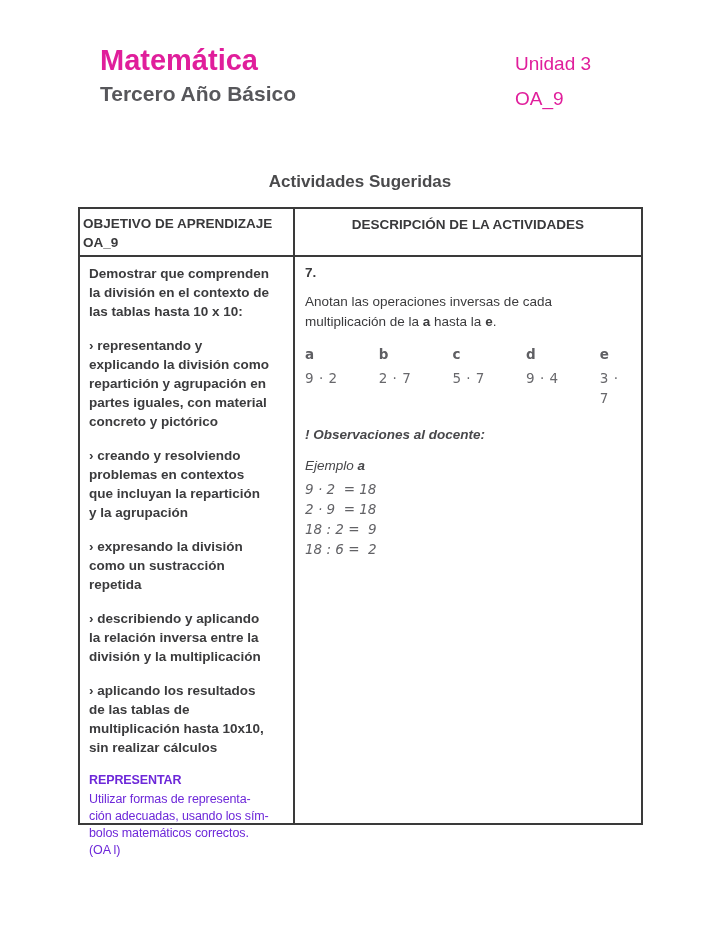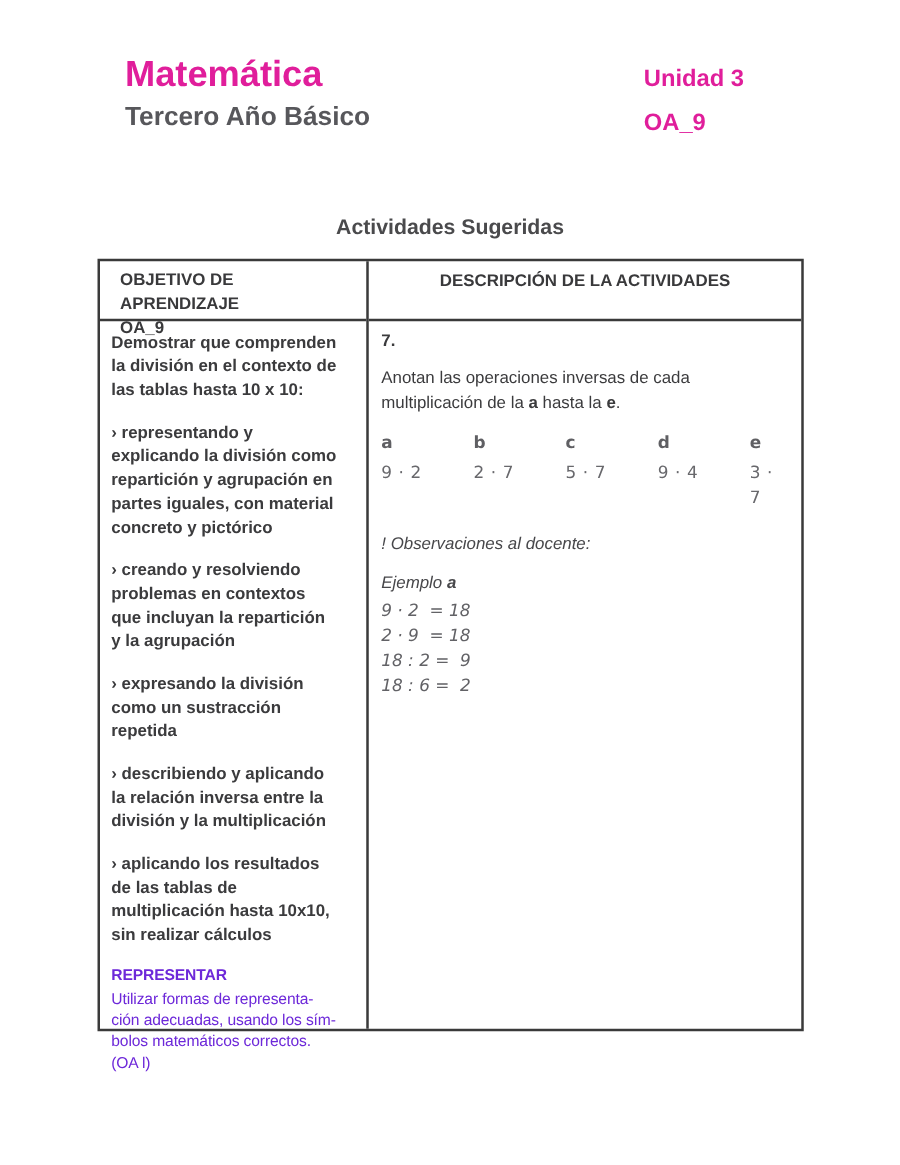--- a/index.html
+++ b/index.html
@@ -18,7 +18,7 @@
   .doc-subtitle{ font-size:21px; font-weight:bold; color:#57575b; margin-top:5px; }
 
   .unit-block { position:absolute; left:515px; top:53px; text-align:left; }
-  .unit-label, .oa-label { font-size:19px; font-weight:bold; }
+  .unit-label, .oa-label { font-size:19px; font-weight:normal; }
   .oa-label { margin-top:13px; }
 
   .section-title {

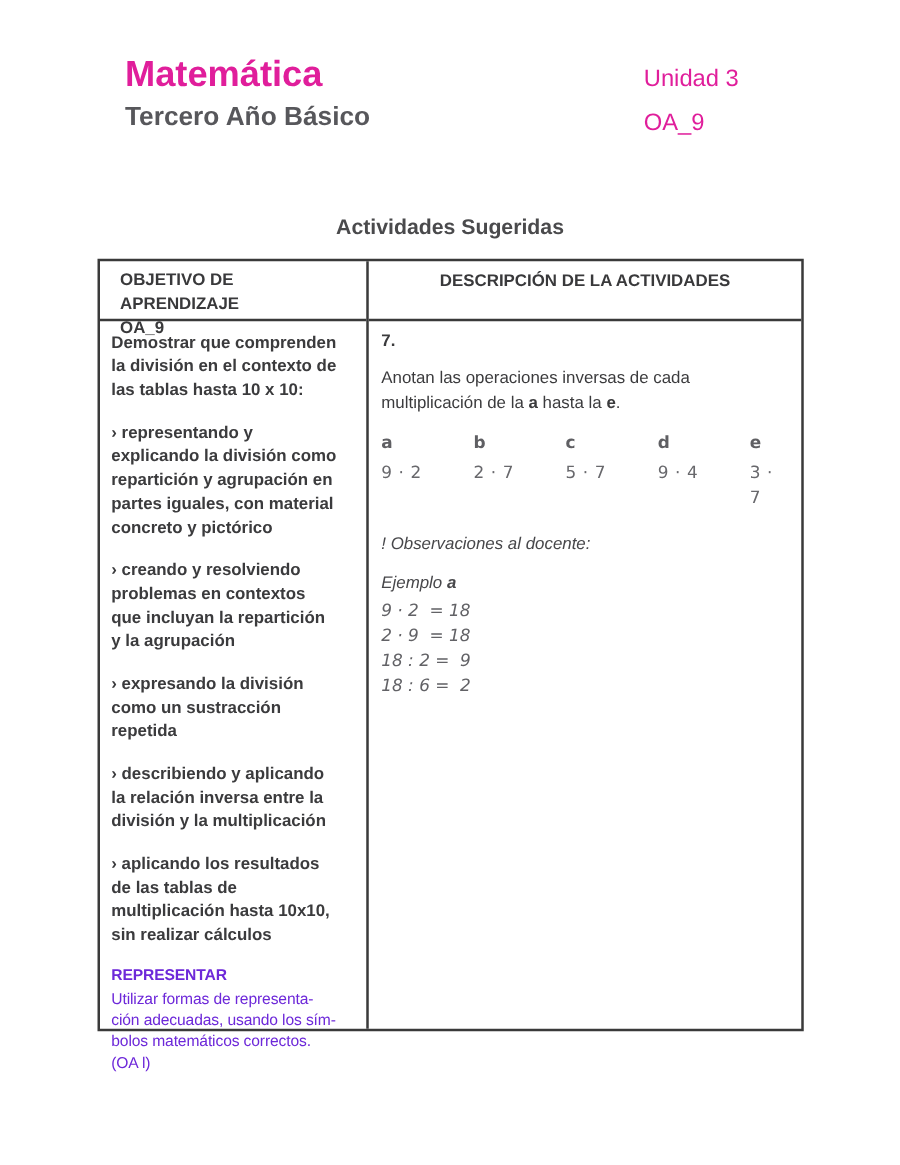--- a/index.html
+++ b/index.html
@@ -40,7 +40,7 @@
   .cell-header {
     height:48px; flex:0 0 48px;
     border-bottom:2px solid #3a3a3a;
-    padding:5px 16px;
+    padding:5px 3px;
     font-weight:bold; font-size:13.5px; line-height:19px;
     color:#39393b;
     white-space:pre-line;

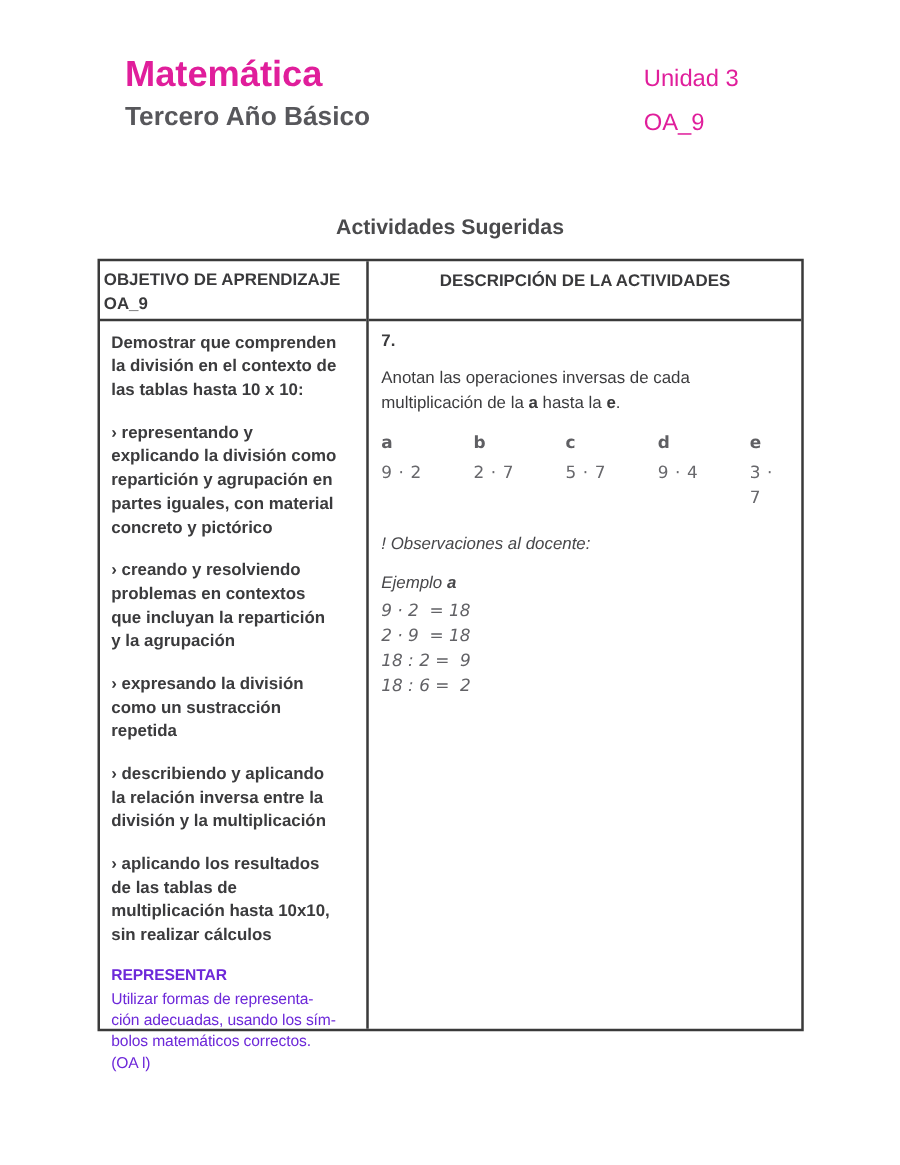--- a/index.html
+++ b/index.html
@@ -71,7 +71,7 @@
   .exercise-letter { font-weight:bold; color:#5f5f63; }
   .exercise-value  { margin-top:4px; letter-spacing:0.5px; }
 
-  .note-title { margin-top:17px; font-style:italic; color:#47474a; }
+  .note-title { margin-top:17px; font-style:italic; color:#47474a;font-weight:bold; }
   .example-label { margin-top:11px; font-style:italic; color:#47474a; }
   .example-label b { font-weight:bold; }
 

